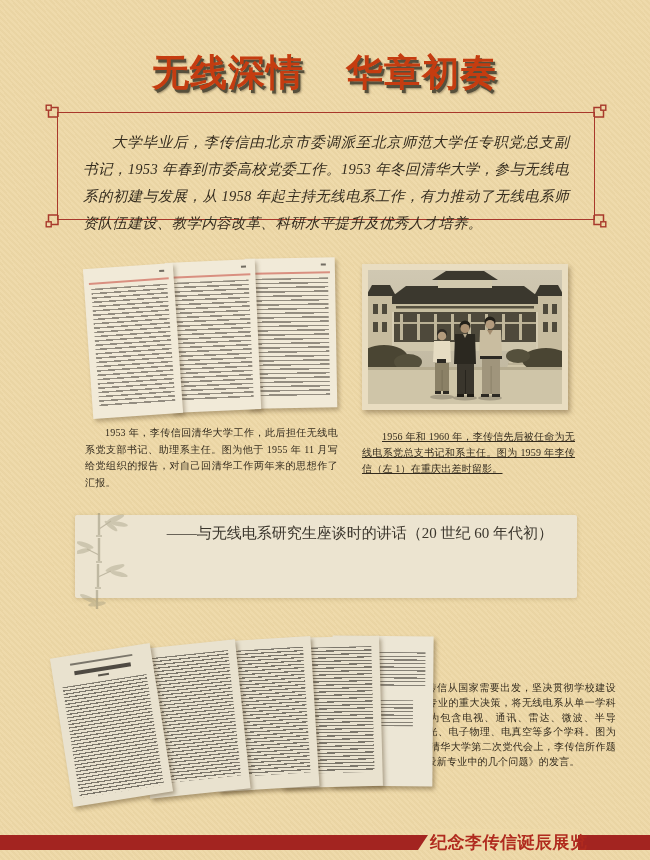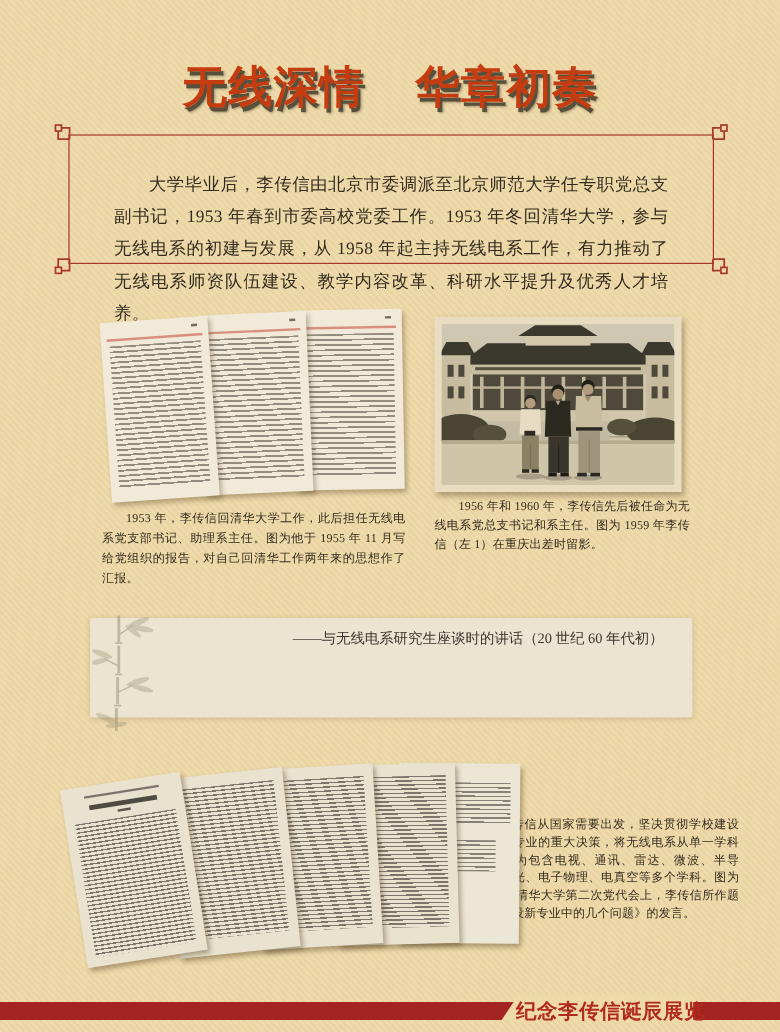--- a/index.html
+++ b/index.html
@@ -21,7 +21,7 @@
   .intro-box{position:absolute;left:57px;top:112px;width:494px;height:80px;
     border:1.5px solid var(--frame-red,#a8382b);padding:12px 21px 14px;
     font-size:14.5px;line-height:27px;text-align:justify;}
-  .intro-box p{margin:16px;text-indent:2em;letter-spacing:.3px;}
+  .intro-box p{margin:4px;text-indent:2em;letter-spacing:.3px;font-style:italic;}
   .corner{position:absolute;width:14px;height:14px;color:var(--frame-red,#a8382b);}
   .corner.tl{top:-13px;left:-13px;}
   .corner.tr{top:-13px;right:-13px;transform:scaleX(-1);}

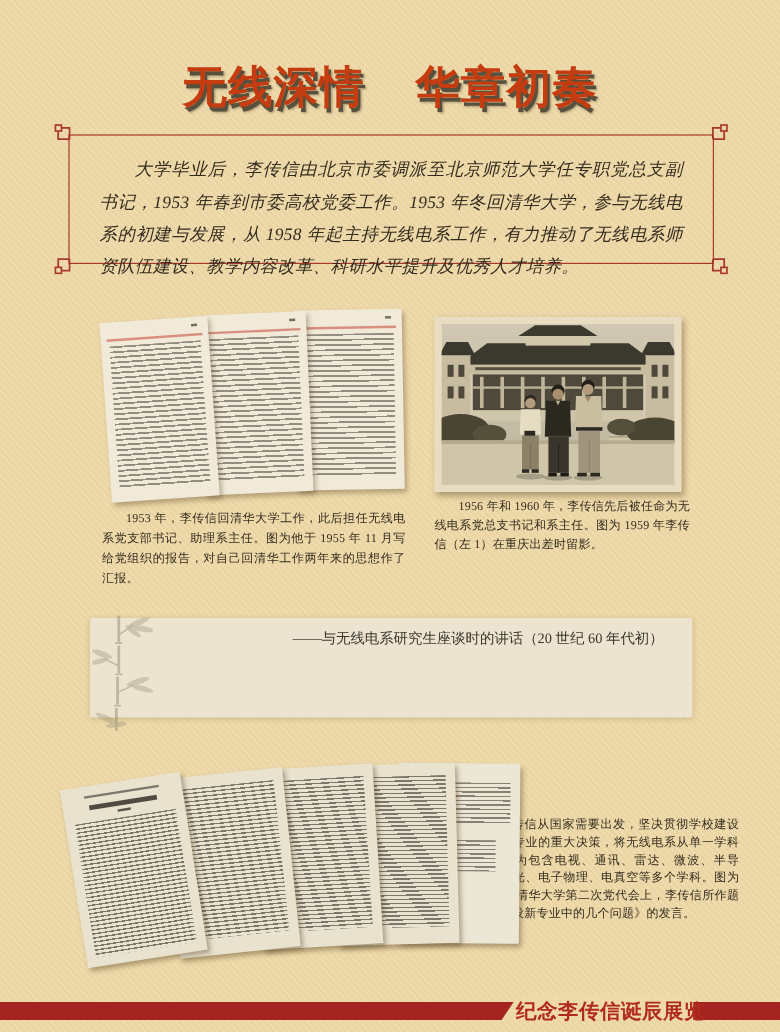--- a/index.html
+++ b/index.html
@@ -46,7 +46,7 @@
   .caption{font-size:10px;text-align:justify;letter-spacing:.2px;}
   .caption p{margin:0;text-indent:2em;}
   .cap-left{position:absolute;left:85px;top:425px;width:253px;line-height:16.5px;}
-  .cap-right{position:absolute;left:362px;top:415px;width:213px;line-height:16px;}
+  .cap-right{position:absolute;left:362px;top:429px;width:213px;line-height:16px;text-decoration:underline;}
   
   .quote-box{position:absolute;left:75px;top:515px;width:502px;height:83px;
     background:var(--quote-bg,#ece4d0);border-radius:2px;

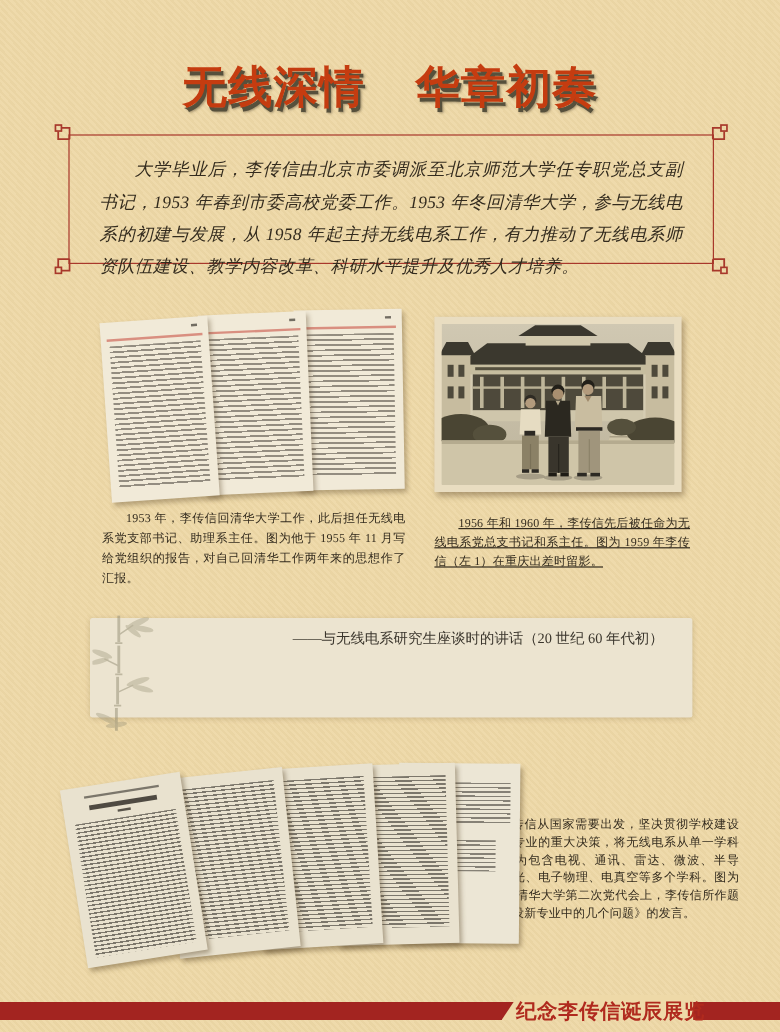--- a/index.html
+++ b/index.html
@@ -53,7 +53,7 @@
     box-shadow:0 1px 4px rgba(120,95,55,.25);}
   .bamboo{position:absolute;left:2px;top:-4px;opacity:.6;}
   .quote-line{margin:15px 20px 0 52px;font-size:15px;letter-spacing:.4px;color:#3a352c;}
-  .quote-attr{margin:9px 24px 0 0;text-align:right;font-size:12px;color:#3a352c;}
+  .quote-attr{margin:9px 24px 0 0;text-align:right;font-size:15px;color:#3a352c;}
   
   .docs{position:absolute;left:58px;top:636px;width:336px;height:170px;}
   .doc-page{position:absolute;width:101px;height:150px;background:var(--doc-paper,#e9e2cf);

